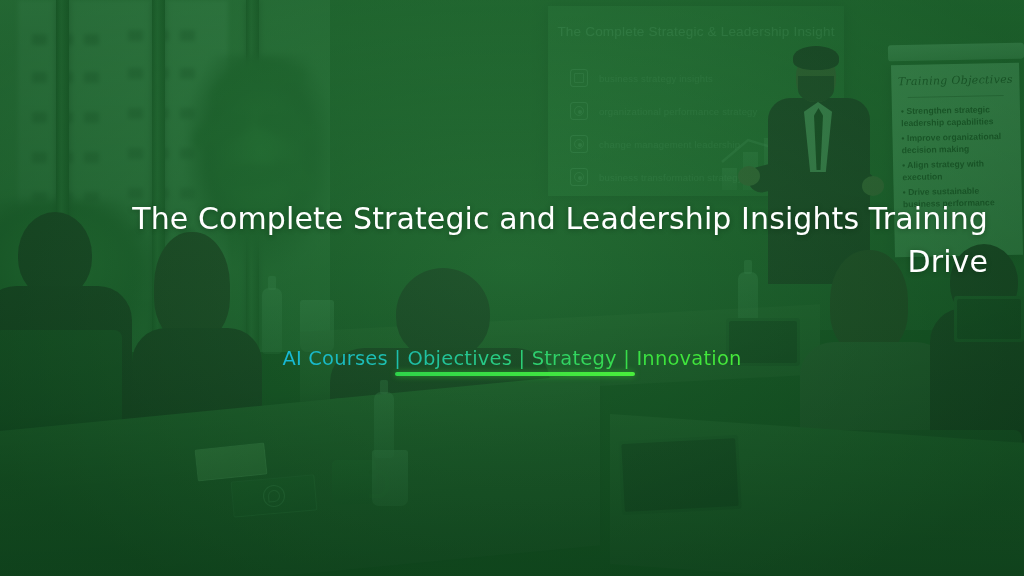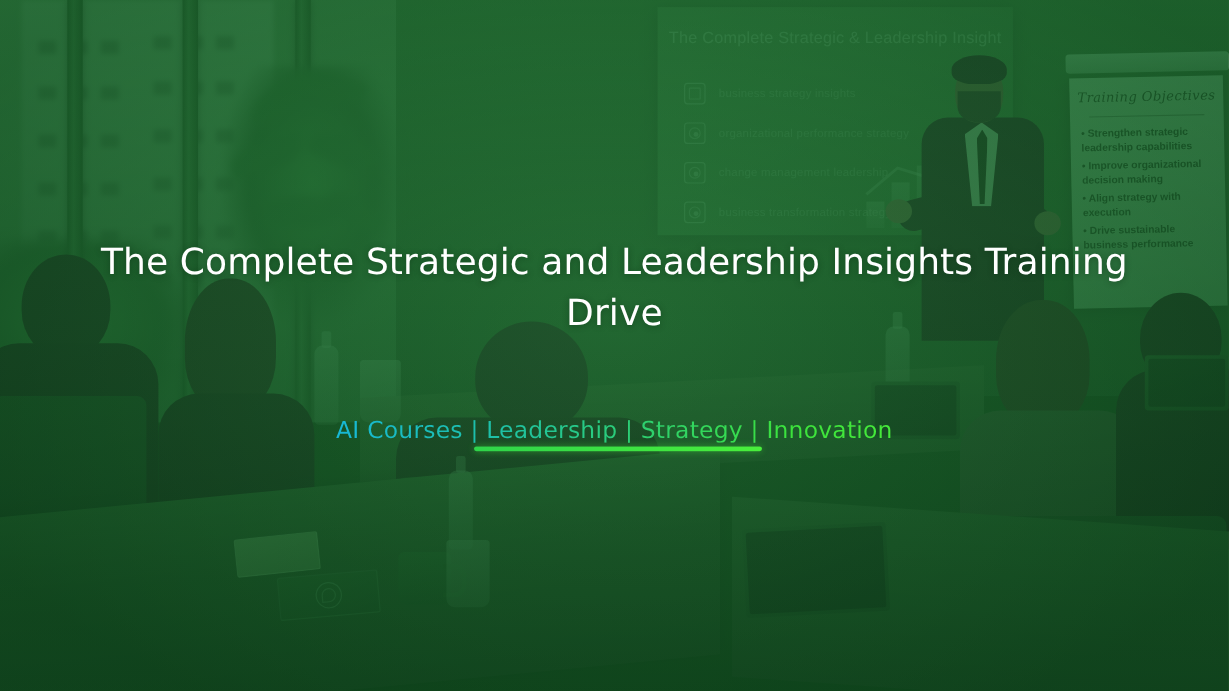--- a/index.html
+++ b/index.html
@@ -279,7 +279,7 @@
   
   .titlewrap {
     position:absolute; left:0; right:0; top:198px;
-    text-align:center; padding:0 36px;
+    text-align:right; padding:0 36px;
   }
   .title {
     font-family:"DejaVu Sans", sans-serif;

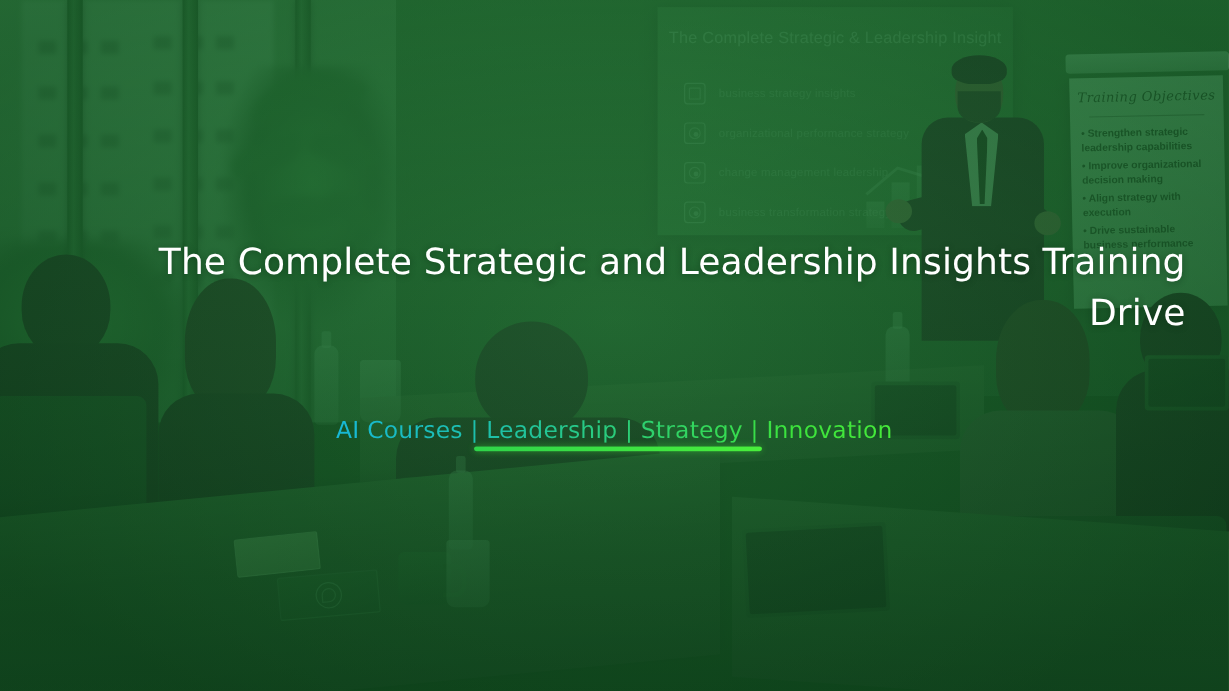--- a/index.html
+++ b/index.html
@@ -497,7 +497,7 @@
   </div>
 
   <div class="subwrap">
-    <span class="subtitle">AI Courses | Leadership | Strategy | Innovation</span>
+    <span class="subtitle">AI Courses | Objectives | Strategy | Innovation</span>
   </div>
   <div class="underline"></div>
 

